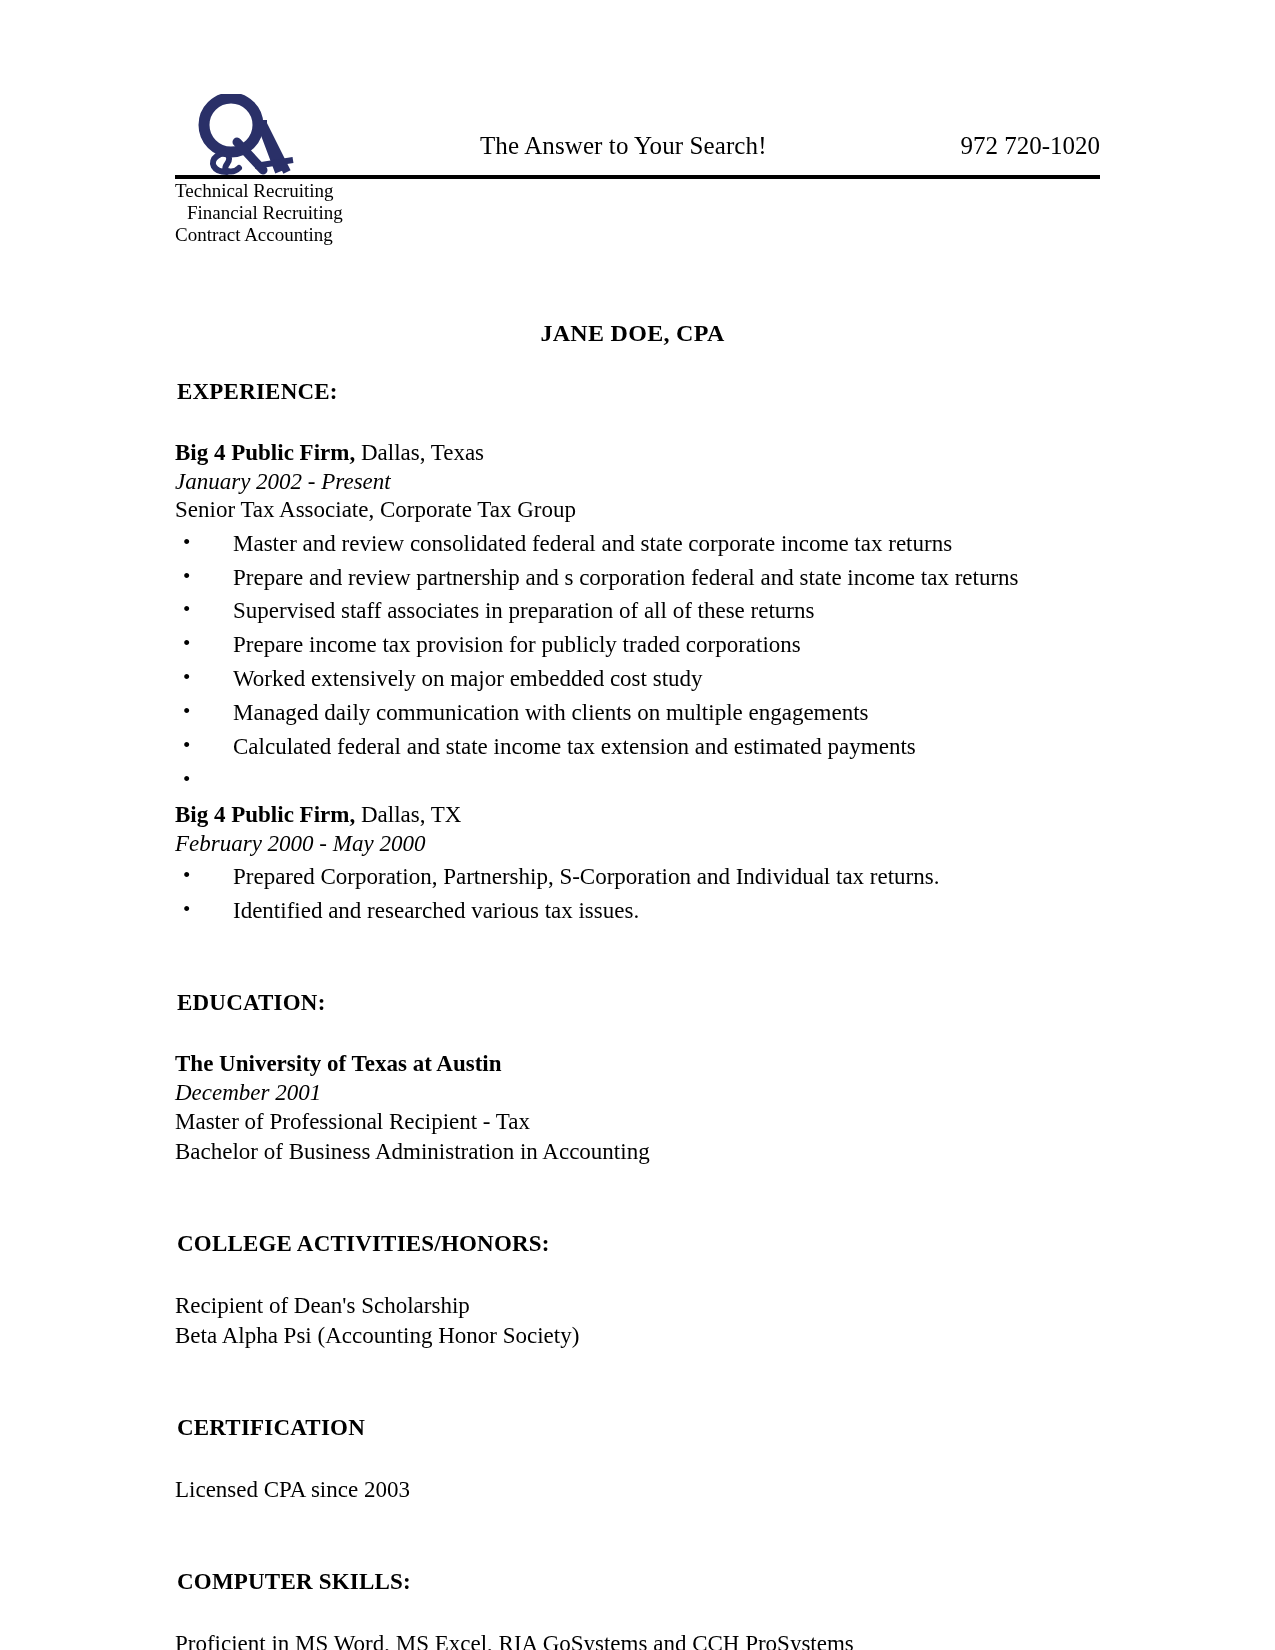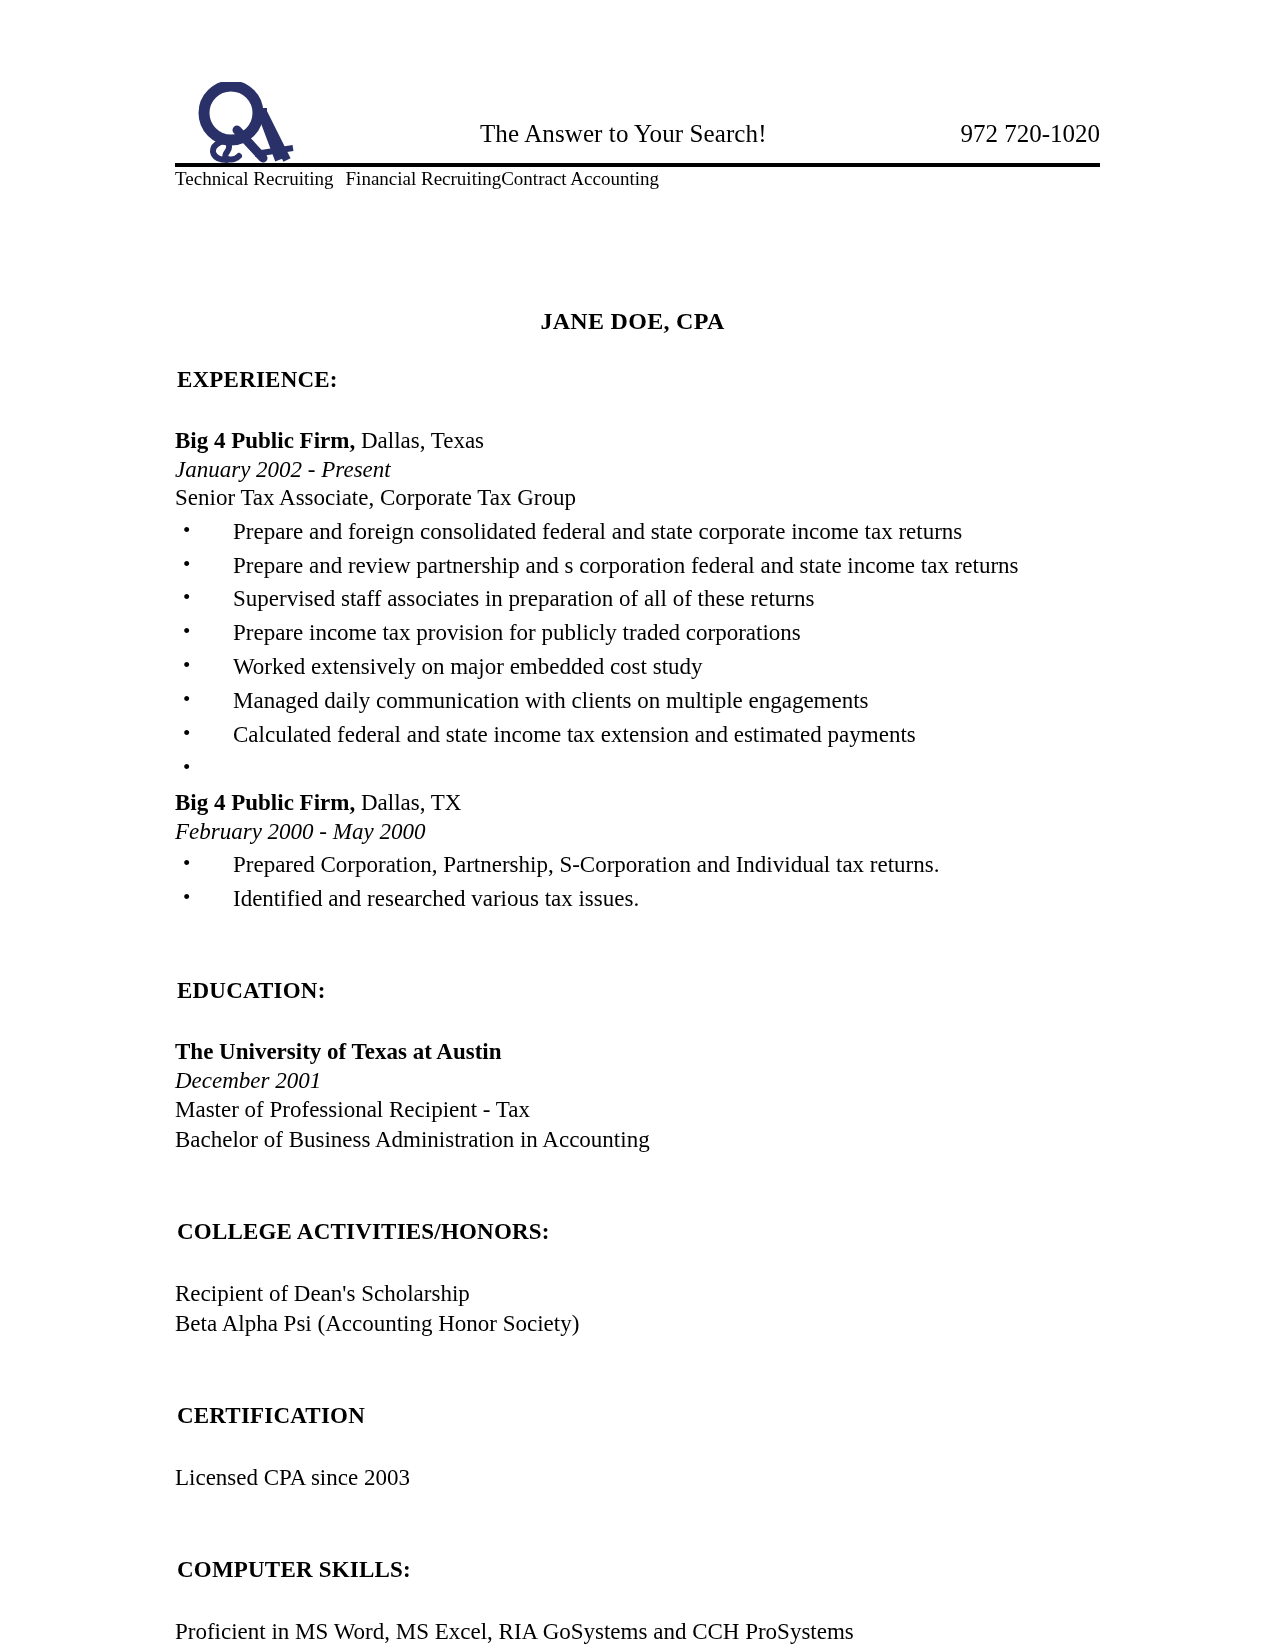--- a/index.html
+++ b/index.html
@@ -19,7 +19,7 @@
     width: 1275px;
     height: 1650px;
     box-sizing: border-box;
-    padding: 0 175px 0 175px;
+    padding: 12px 175px 0 175px;
   }
 
   

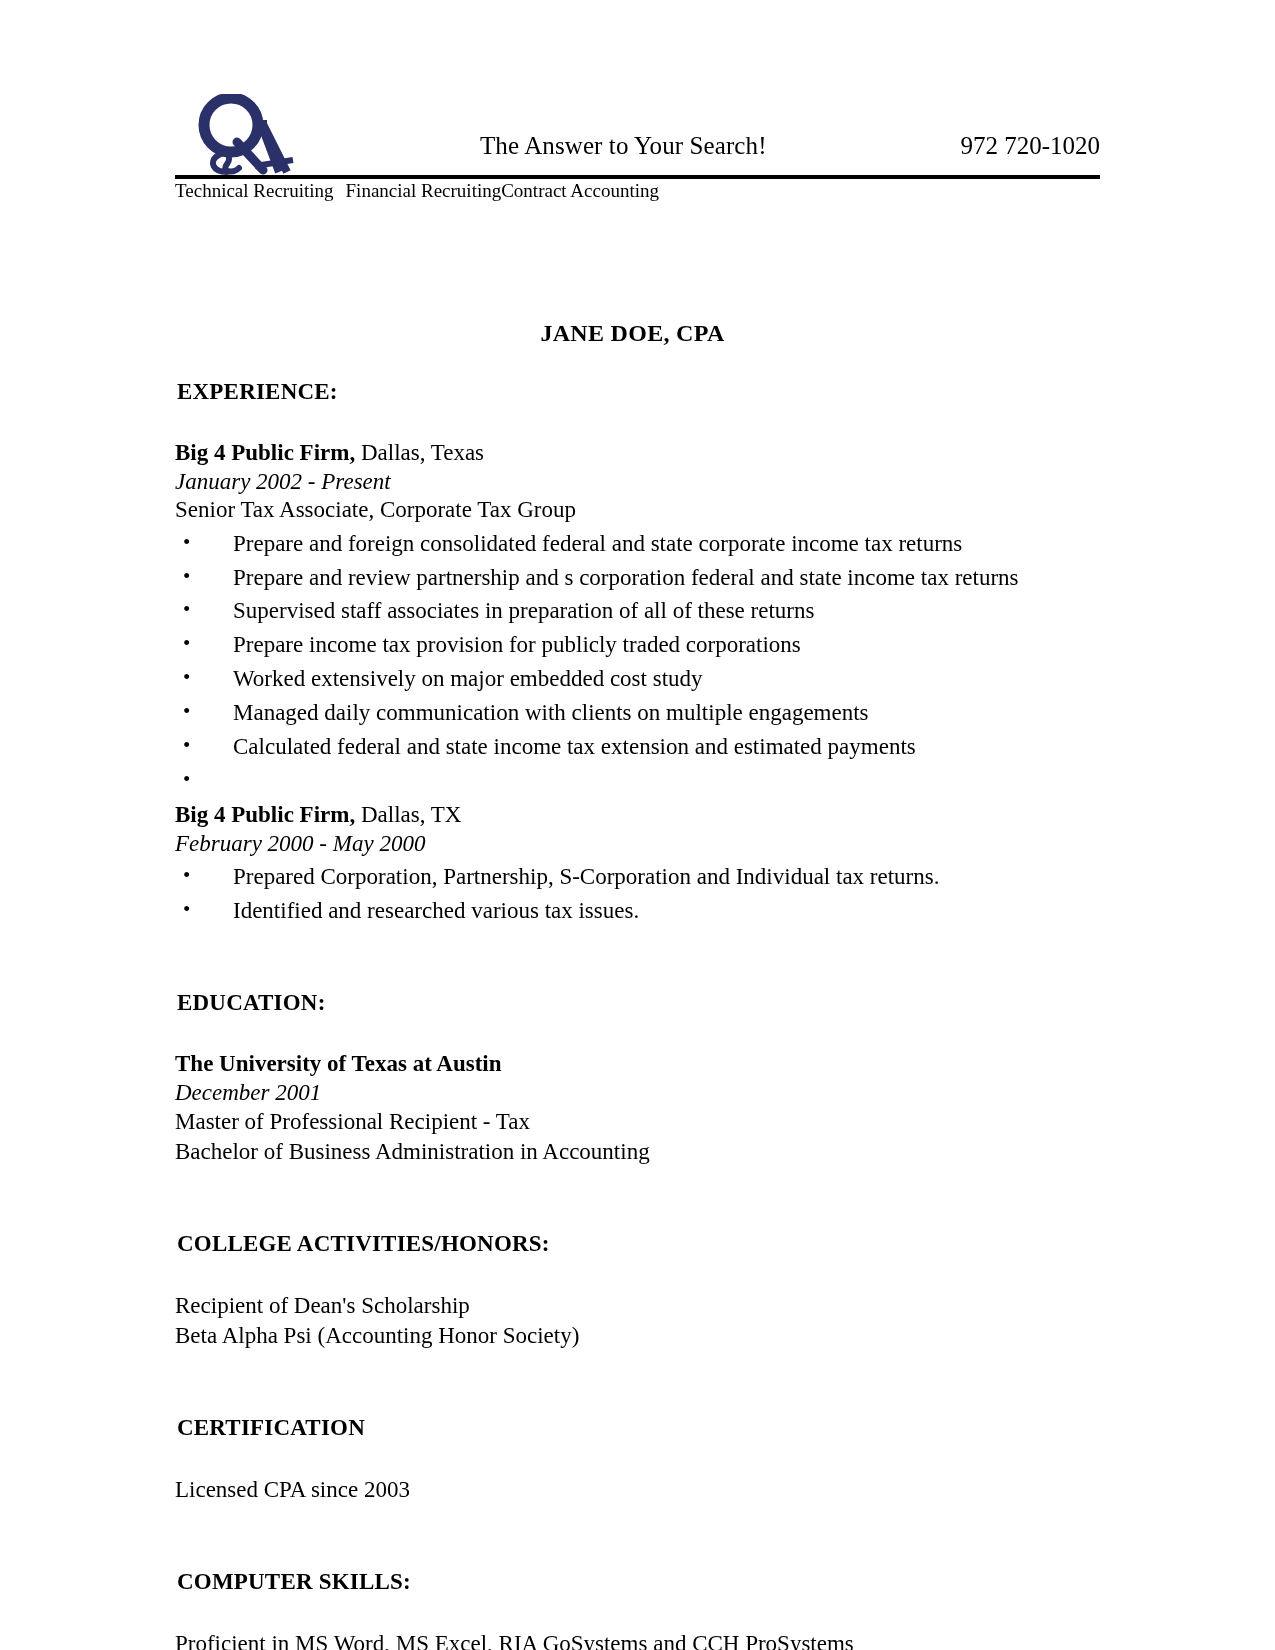--- a/index.html
+++ b/index.html
@@ -74,8 +74,9 @@
     right: 0;
     top: 168px;
     display: flex;
-    justify-content: flex-start;
+    justify-content: flex-end;
     font-size: 19px;
+    flex-direction: column;
   }
   .services .svc-mid { margin-left: 12px; }
 

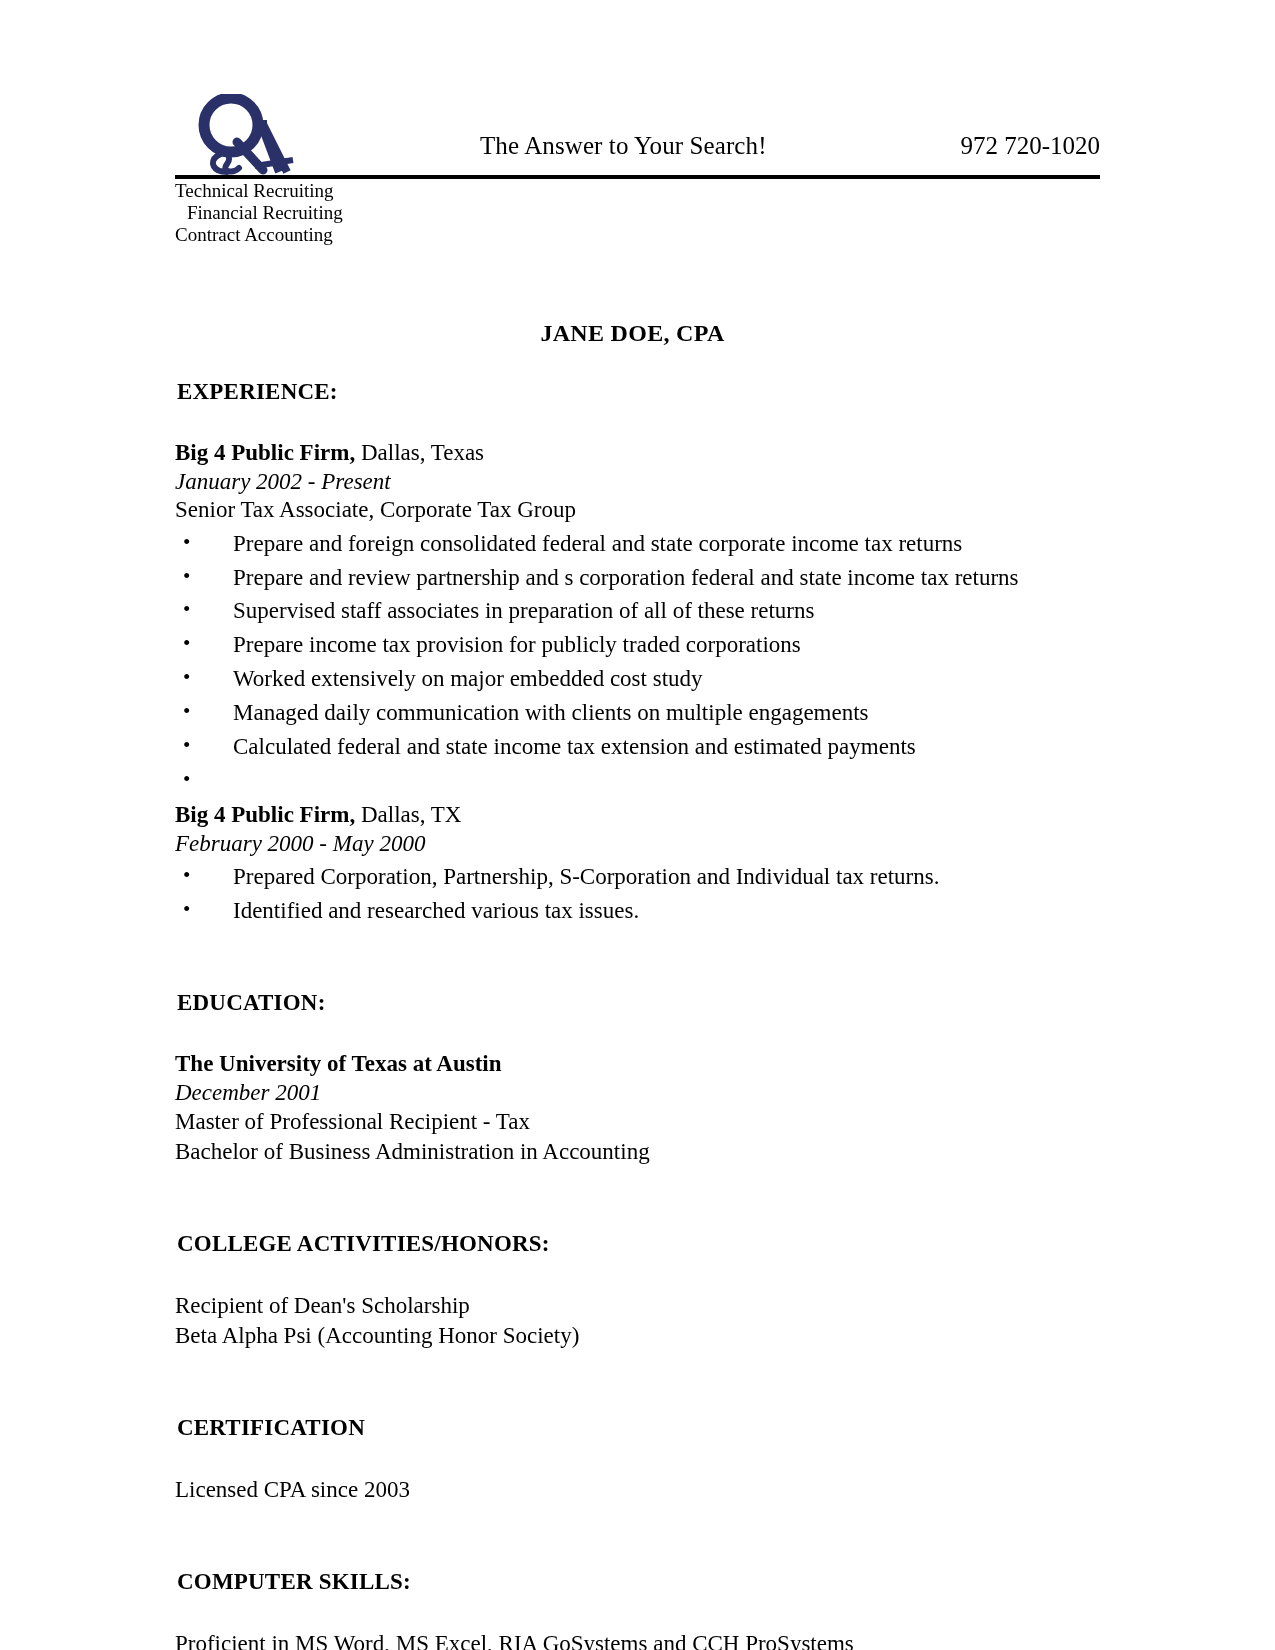--- a/index.html
+++ b/index.html
@@ -199,7 +199,7 @@
       </div>
       <div class="entry-sub">Senior Tax Associate, Corporate Tax Group</div>
       <ul class="bullets">
-        <li><span class="dot">•</span><span>Prepare and foreign consolidated federal and state corporate income tax returns</span></li>
+        <li><span class="dot">•</span><span>Master and review consolidated federal and state corporate income tax returns</span></li>
         <li><span class="dot">•</span><span>Prepare and review partnership and s corporation federal and state income tax returns</span></li>
         <li><span class="dot">•</span><span>Supervised staff associates in preparation of all of these returns</span></li>
         <li><span class="dot">•</span><span>Prepare income tax provision for publicly traded corporations</span></li>

